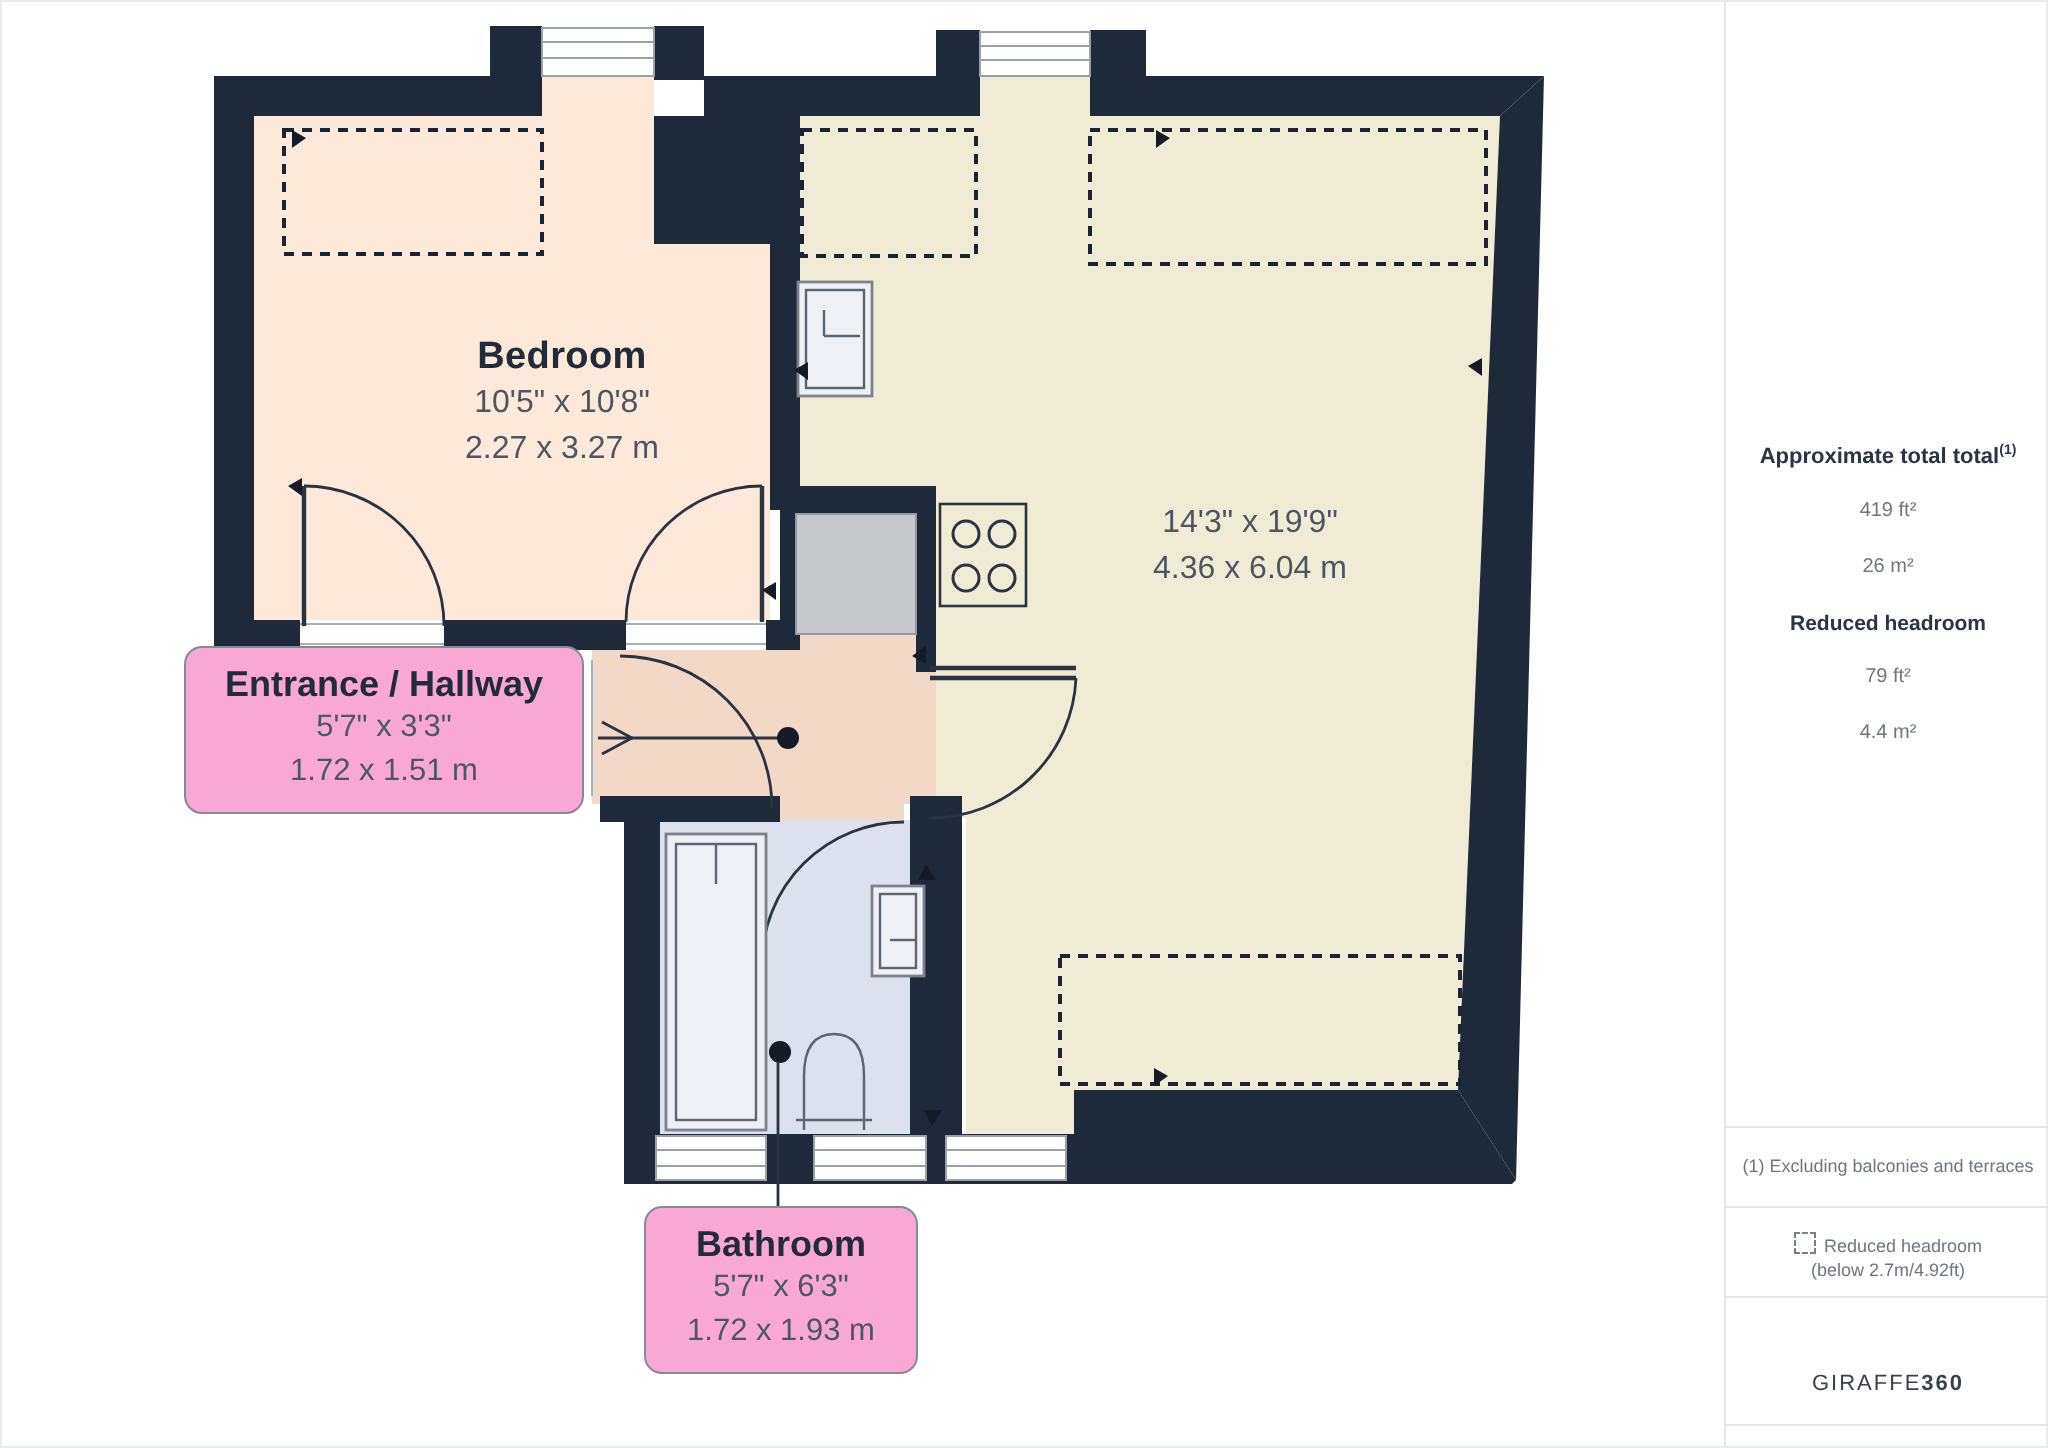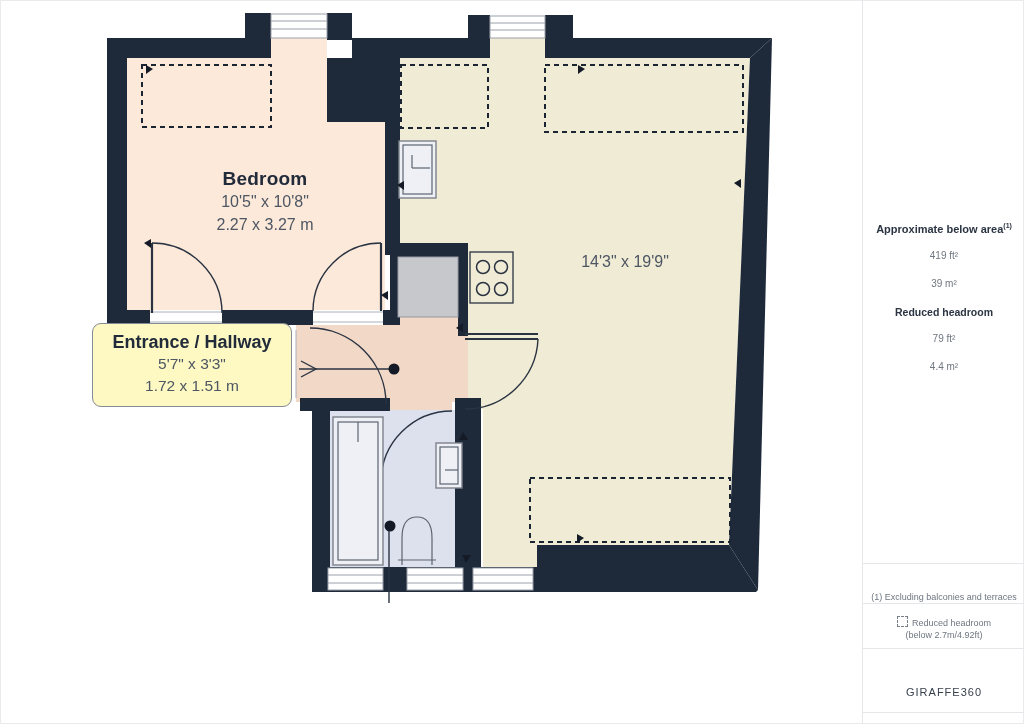--- a/index.html
+++ b/index.html
@@ -200,7 +200,7 @@
     </g>
   </svg>
 
-  <div class="room-label" style="left:160px;top:168px;width:210px;">
+  <div class="room-label" style="left:176px;top:168px;width:210px;">
     <div class="nm">Bedroom</div>
     <div class="dim">10'5" x 10'8"</div>
     <div class="dim">2.27 x 3.27 m</div>

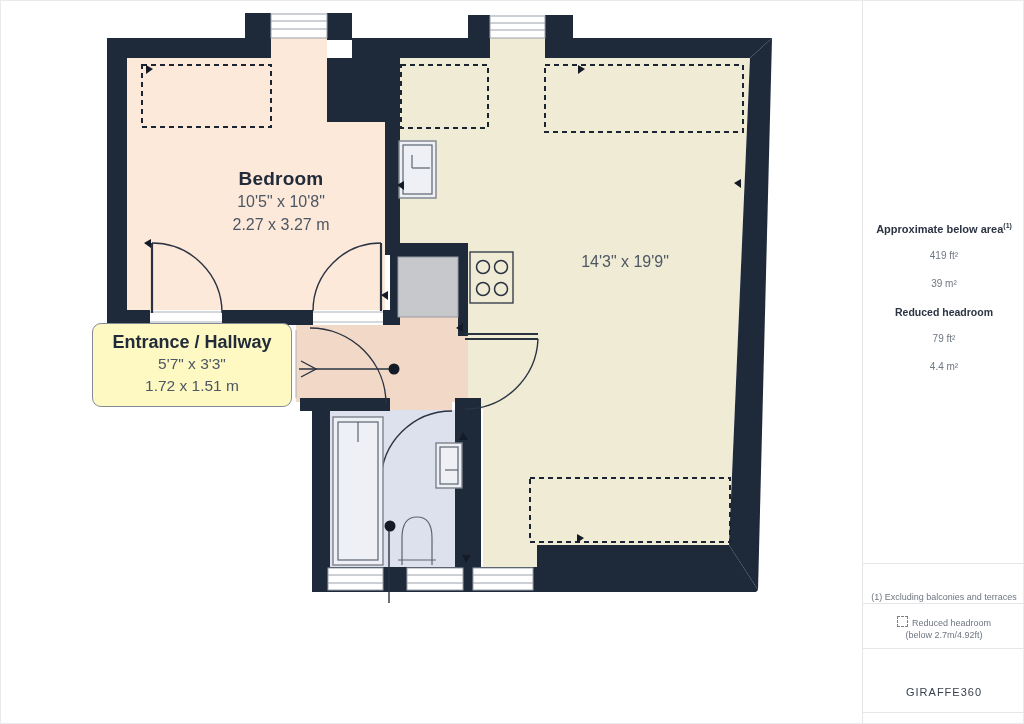--- a/index.html
+++ b/index.html
@@ -219,7 +219,7 @@
 
   <div class="sidebar">
     <div class="sb-area">
-      <div class="sb-title"><span>Approximate below area</span><sup>(1)</sup></div>
+      <div class="sb-title"><span>Approximate total total</span><sup>(1)</sup></div>
       <div class="sb-val">419 ft²</div>
       <div class="sb-val">39 m²</div>
       <div class="sb-sub">Reduced headroom</div>

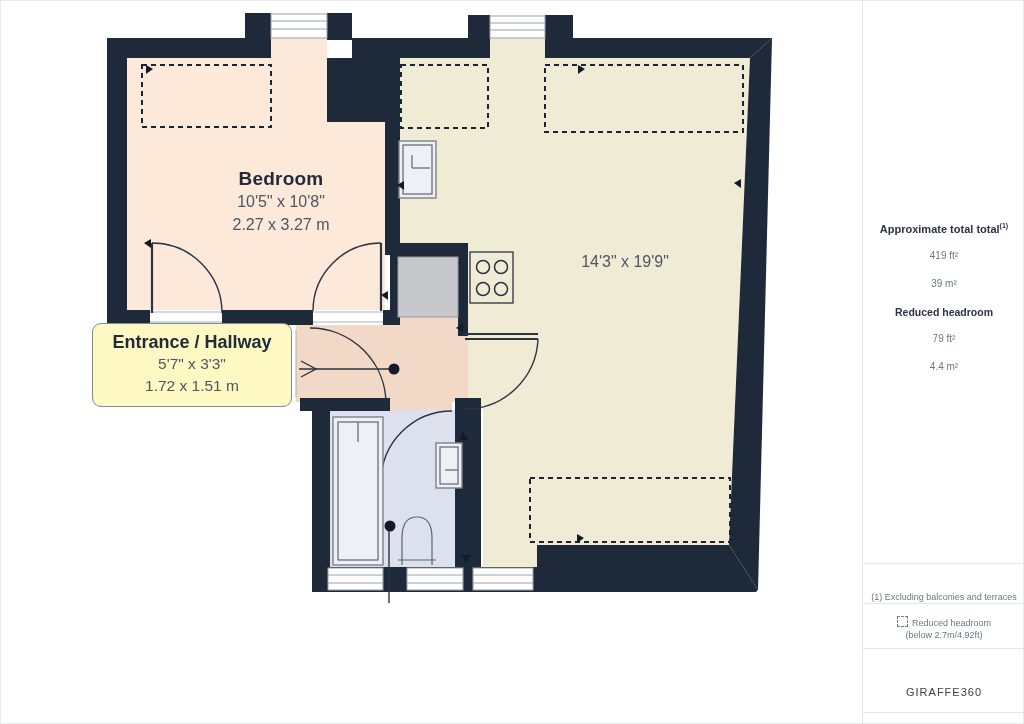--- a/index.html
+++ b/index.html
@@ -208,6 +208,7 @@
 
   <div class="room-label" style="left:500px;top:250px;width:250px;">
     <div class="dim">14'3" x 19'9"</div>
+    <div class="dim">4.36 x 6.04 m</div>
   </div>
 
   <div class="callout" style="left:92px;top:323px;width:178px;">

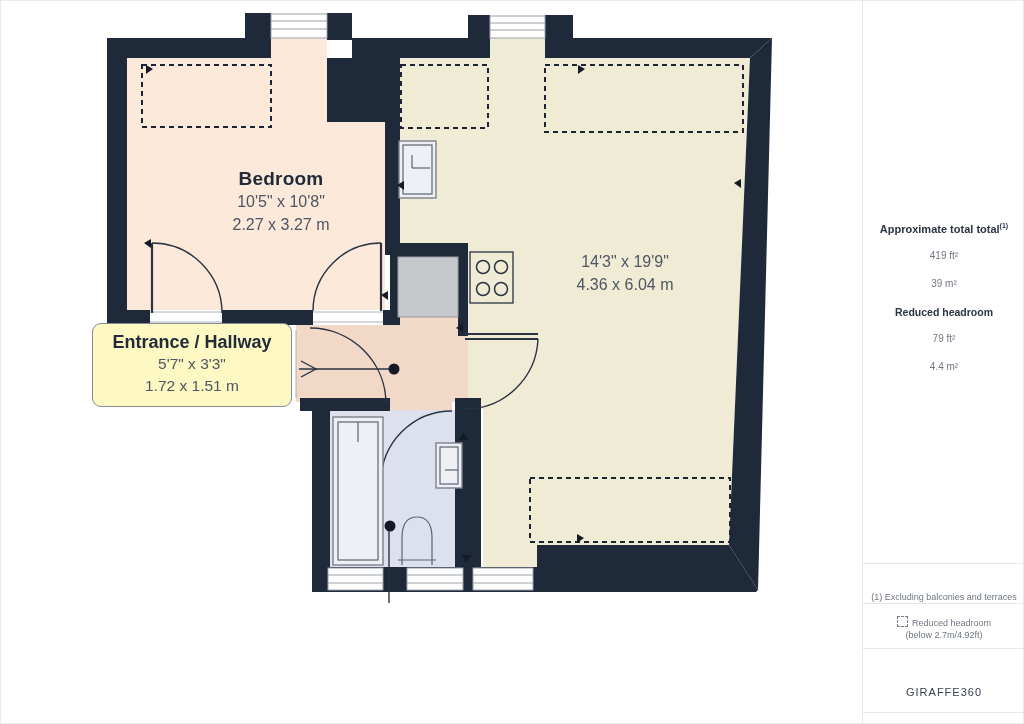--- a/index.html
+++ b/index.html
@@ -222,7 +222,7 @@
     <div class="sb-area">
       <div class="sb-title"><span>Approximate total total</span><sup>(1)</sup></div>
       <div class="sb-val">419 ft²</div>
-      <div class="sb-val">39 m²</div>
+      <div class="sb-val">26 m²</div>
       <div class="sb-sub">Reduced headroom</div>
       <div class="sb-val">79 ft²</div>
       <div class="sb-val">4.4 m²</div>

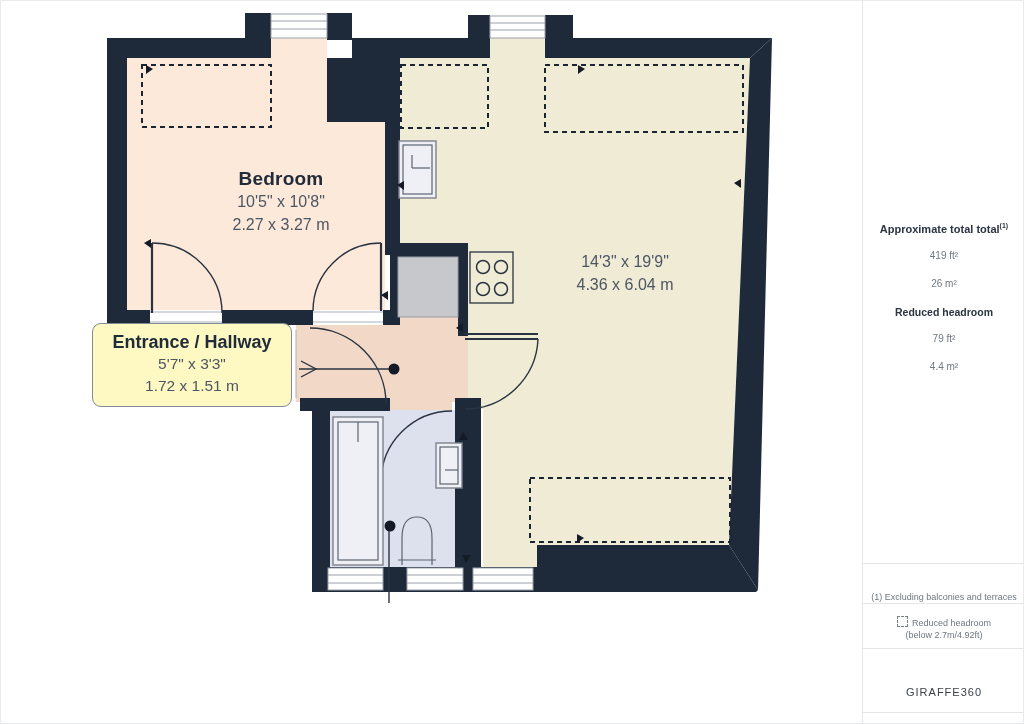--- a/index.html
+++ b/index.html
@@ -29,7 +29,7 @@
   .room-label{position:absolute;text-align:center;color:#212b3a;pointer-events:none;}
   .room-label .nm{font-weight:bold;font-size:19px;letter-spacing:.2px;}
   .room-label .dim{font-size:16px;color:#4d5663;line-height:23px;}
-  .callout{position:absolute;background:#fef9c3;border:1.6px solid #858b95;border-radius:9px;
+  .callout{position:absolute;background:#f9a8d4;border:1.6px solid #858b95;border-radius:9px;
            text-align:center;color:#212b3a;padding:8px 10px 9px;}
   .callout .nm{font-weight:bold;font-size:18px;}
   .callout .dim{font-size:15.5px;color:#4d5663;line-height:22px;}

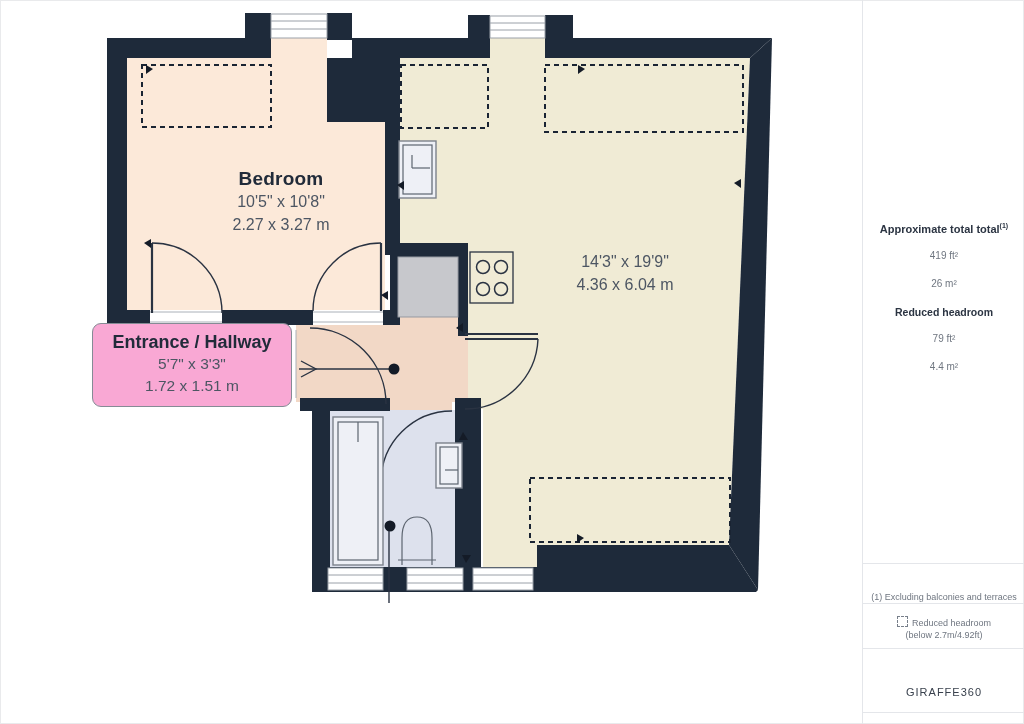--- a/index.html
+++ b/index.html
@@ -229,7 +229,7 @@
     </div>
 
     <div class="sb-sep" style="top:563px;"></div>
-    <div class="sb-note" style="top:591px;">(1) Excluding balconies and terraces</div>
+    <div class="sb-note" style="top:577px;">(1) Excluding balconies and terraces</div>
     <div class="sb-sep" style="top:603px;"></div>
     <div class="sb-note" style="top:616px;">
       <span class="legend-ic"></span><span>Reduced headroom</span><br>

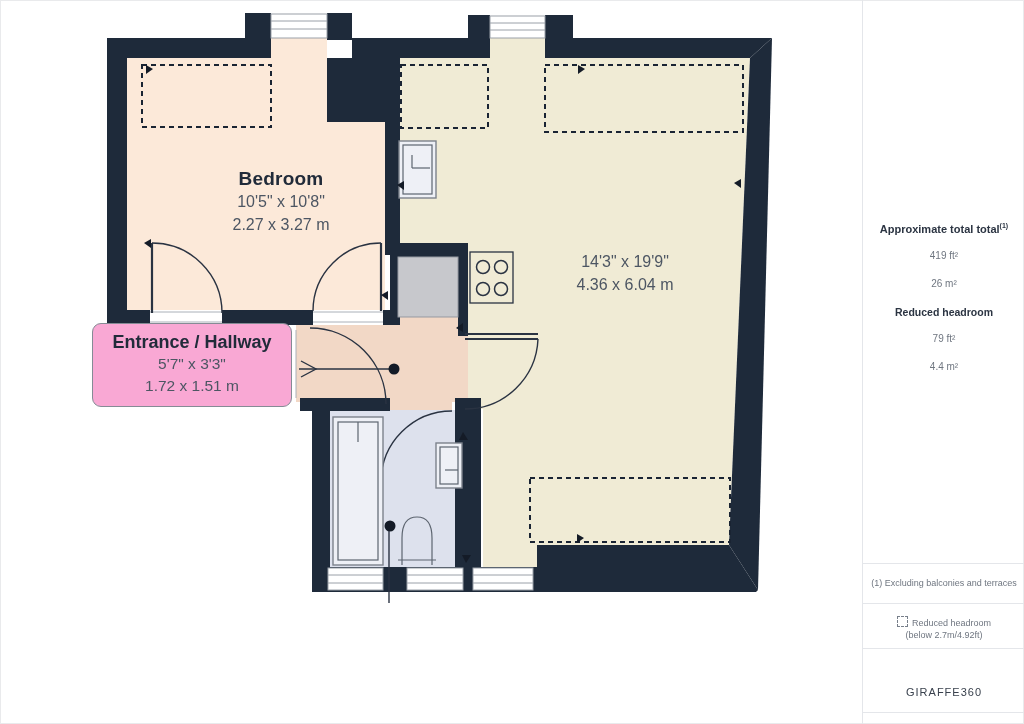--- a/index.html
+++ b/index.html
@@ -217,6 +217,11 @@
     <div class="dim">1.72 x 1.51 m</div>
   </div>
 
+  <div class="callout" style="left:322px;top:603px;width:115px;">
+    <div class="nm">Bathroom</div>
+    <div class="dim">5'7" x 6'3"</div>
+    <div class="dim">1.72 x 1.93 m</div>
+  </div>
 
   <div class="sidebar">
     <div class="sb-area">

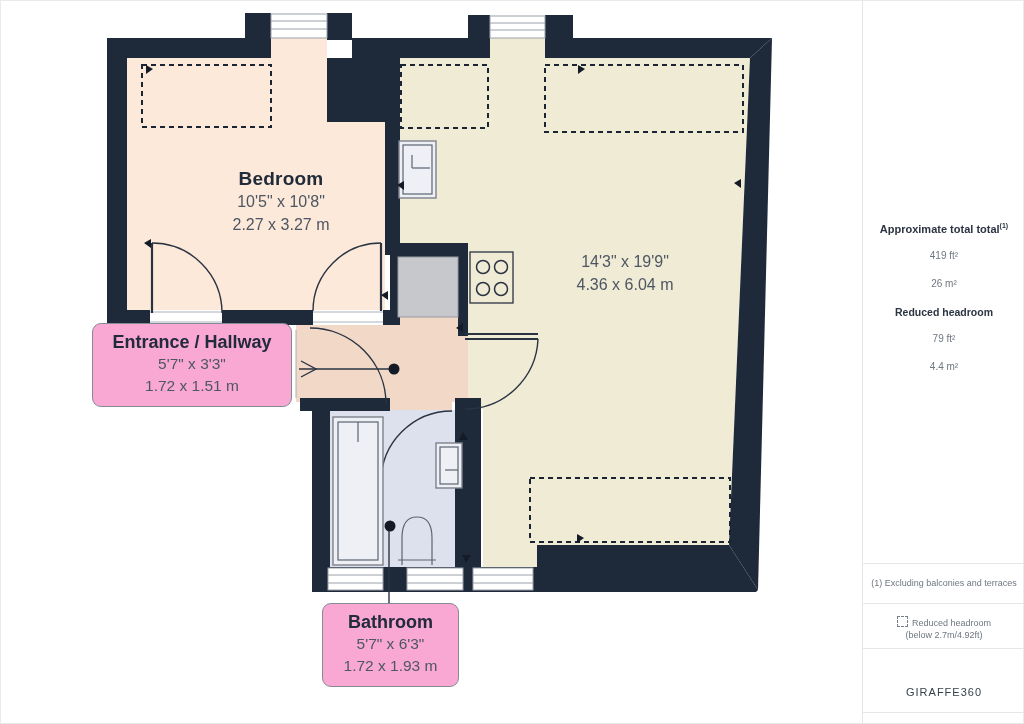--- a/index.html
+++ b/index.html
@@ -45,7 +45,7 @@
   .legend-ic{display:inline-block;width:9px;height:9px;border:1px dashed #777f8a;margin-right:4px;vertical-align:-1px;}
   .brand{position:absolute;left:0;top:686px;width:162px;text-align:center;color:#39414d;
          font-size:11px;letter-spacing:1px;}
-  .brand b{font-weight:normal;}
+  .brand b{font-weight:bold;}
 </style>
 </head>
 <body>

